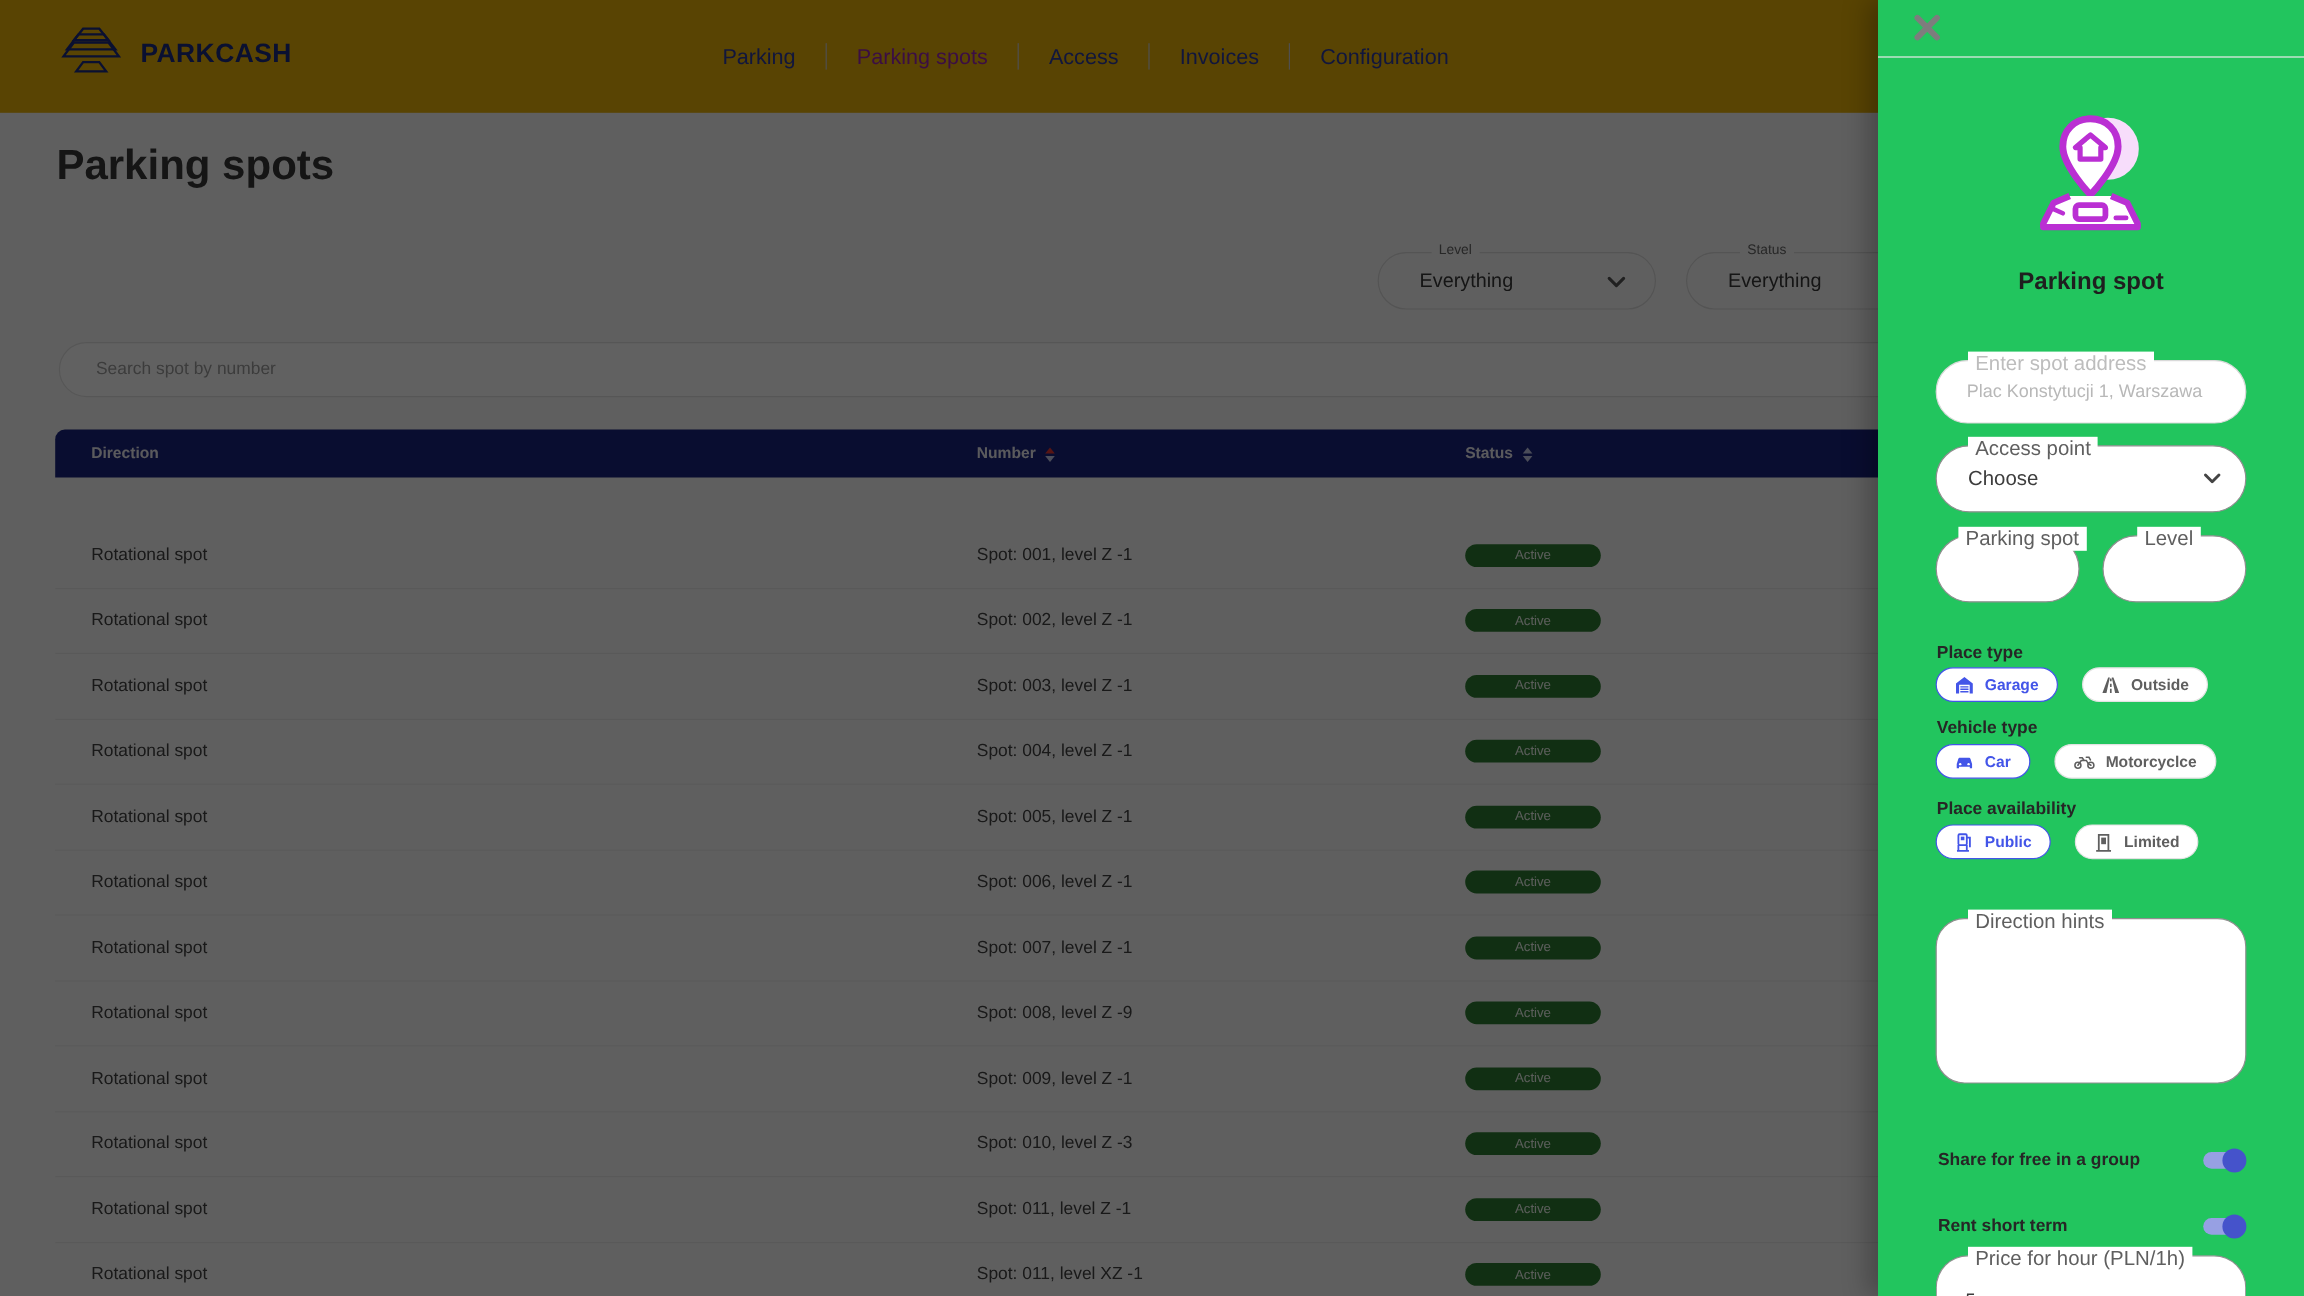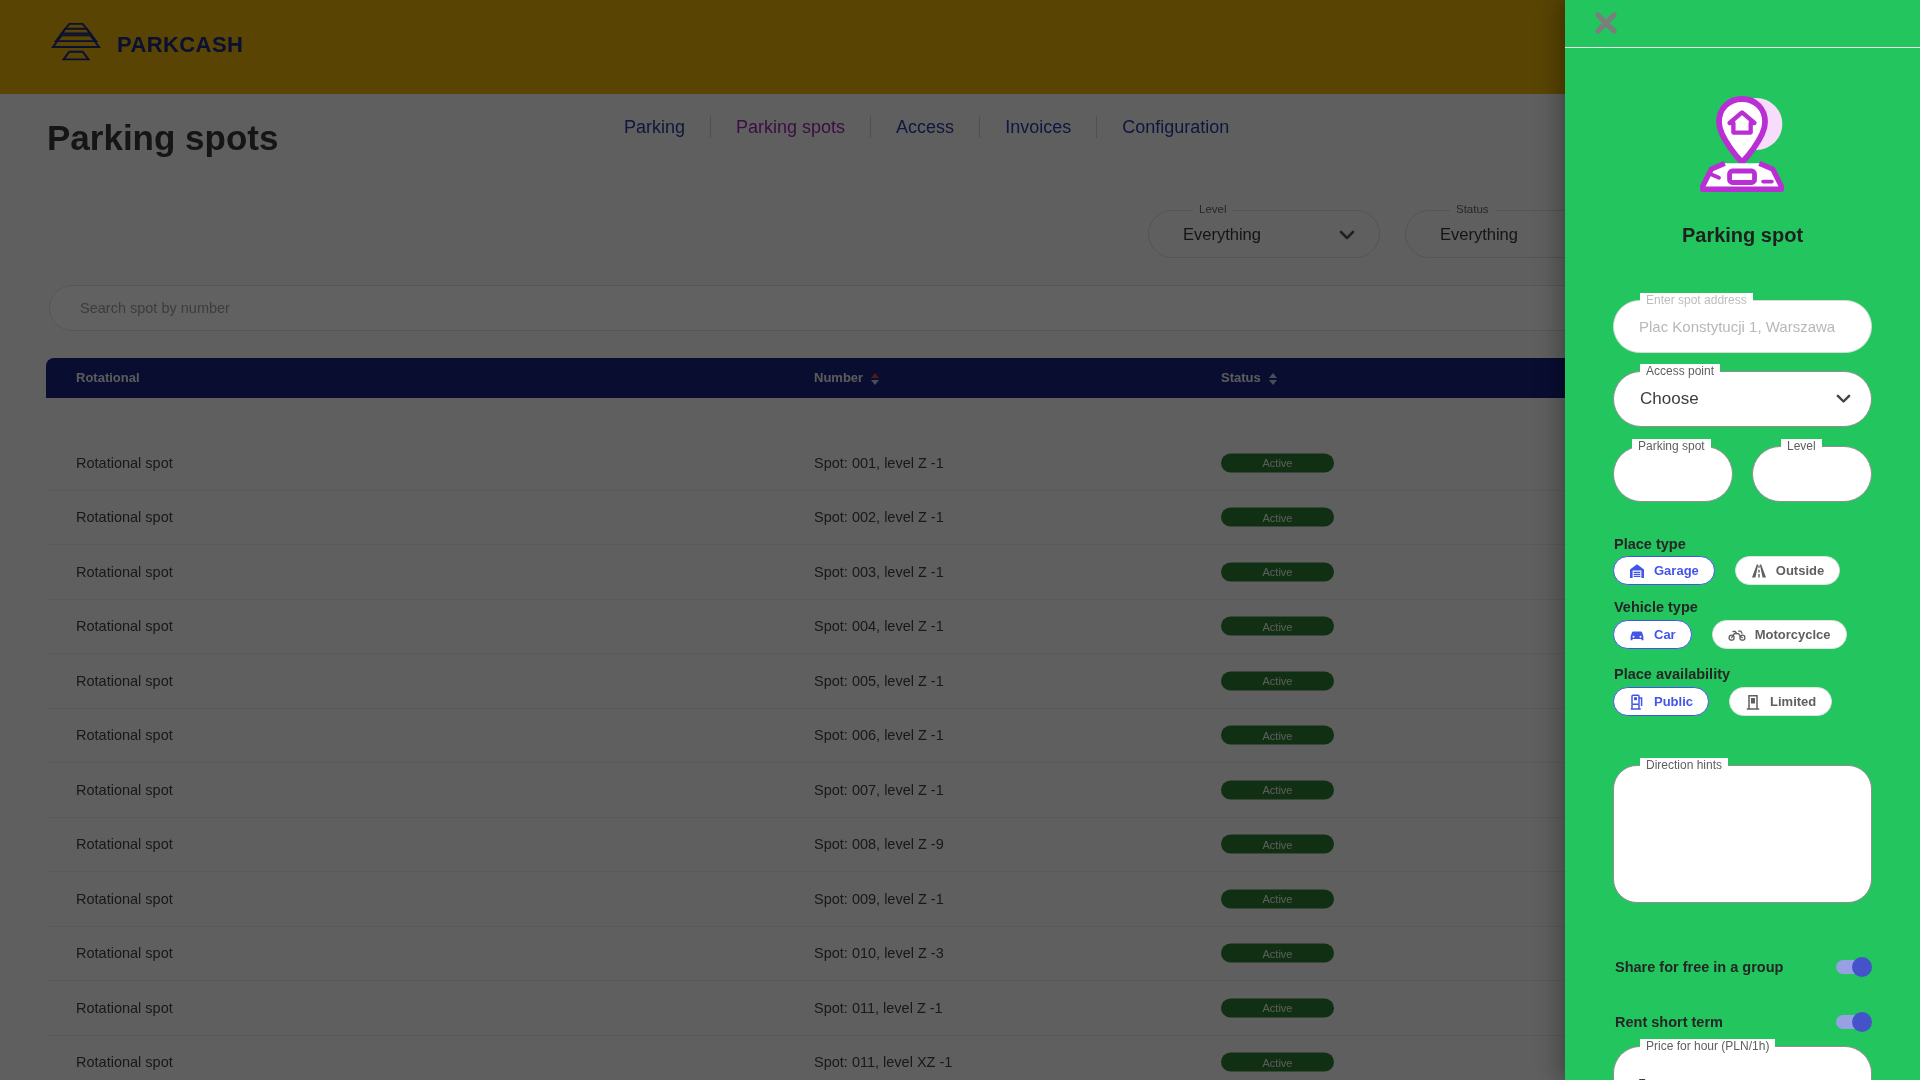--- a/index.html
+++ b/index.html
@@ -11,7 +11,7 @@
   .topbar { position:absolute; left:0; top:0; width:1920px; height:94px; background:#eab308; }
   .logo { position:absolute; left:49px; top:21px; display:flex; align-items:center; gap:14px; }
   .logo-text { font-size:22px; font-weight:800; letter-spacing:.4px; color:#1b2a80; }
-  .nav { position:absolute; left:624px; top:0; height:94px; display:flex; align-items:flex-end;margin-top:44px; }
+  .nav { position:absolute; left:602px; top:0; height:94px; display:flex; align-items:center; }
   .nav-item { font-size:18px; color:#2d3a9e; cursor:pointer; white-space:nowrap; }
   .nav-item.active { color:#9c27b0; }
   .nav-sep { width:1px; height:22px; background:#cfcfcf; margin:0 25px; }

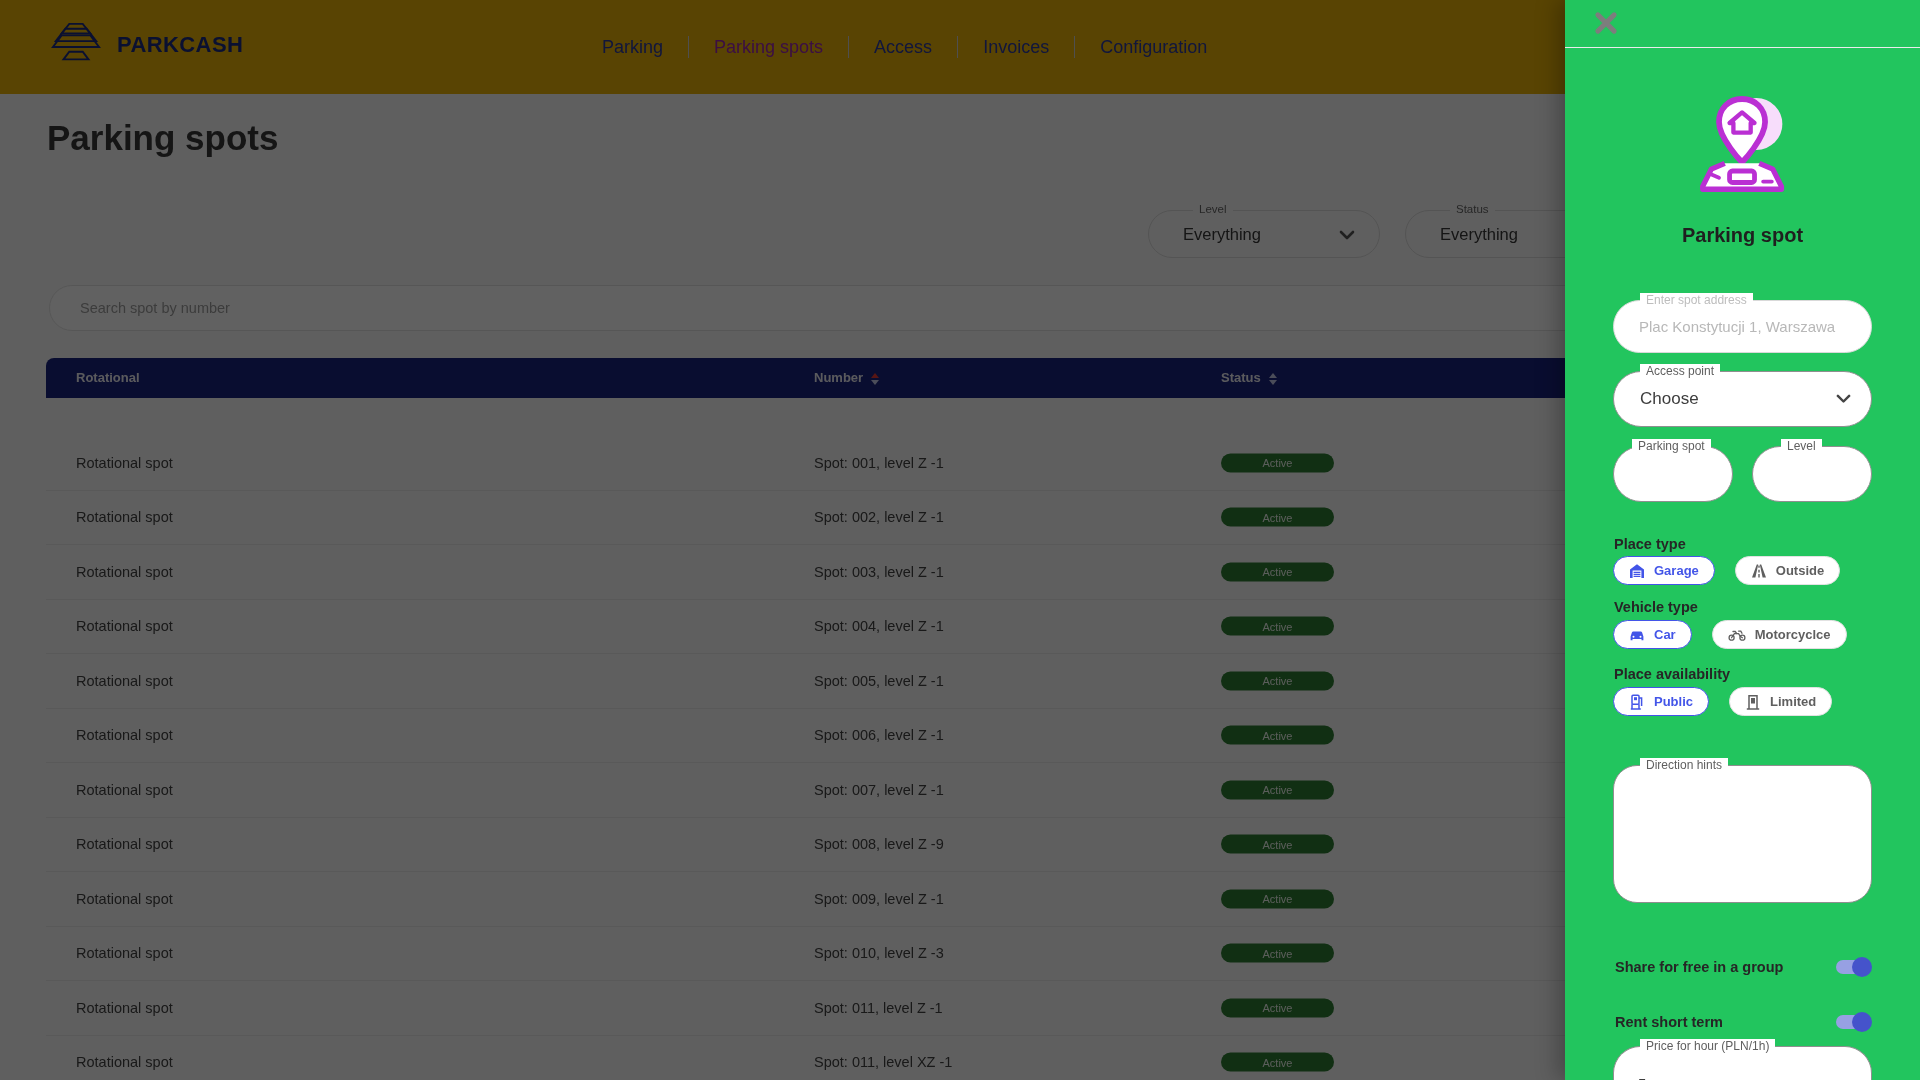--- a/index.html
+++ b/index.html
@@ -64,7 +64,7 @@
 
   .form { position:absolute; left:48px; top:0; width:259px; }
   .field { position:absolute; left:0; width:259px; background:#fff; }
-  .field .flabel { position:absolute; top:-8px; left:26px; font-size:12px; color:#5f5f5f;
+  .field .flabel { position:absolute; top:-8px; left:26px; font-size:17px; color:#5f5f5f;
     background:#fff; padding:0 6px; white-space:nowrap; }
   .field.light { border:1.5px solid #d9d9d9; }
   .field.dark { border:1.5px solid #8f8f8f; }

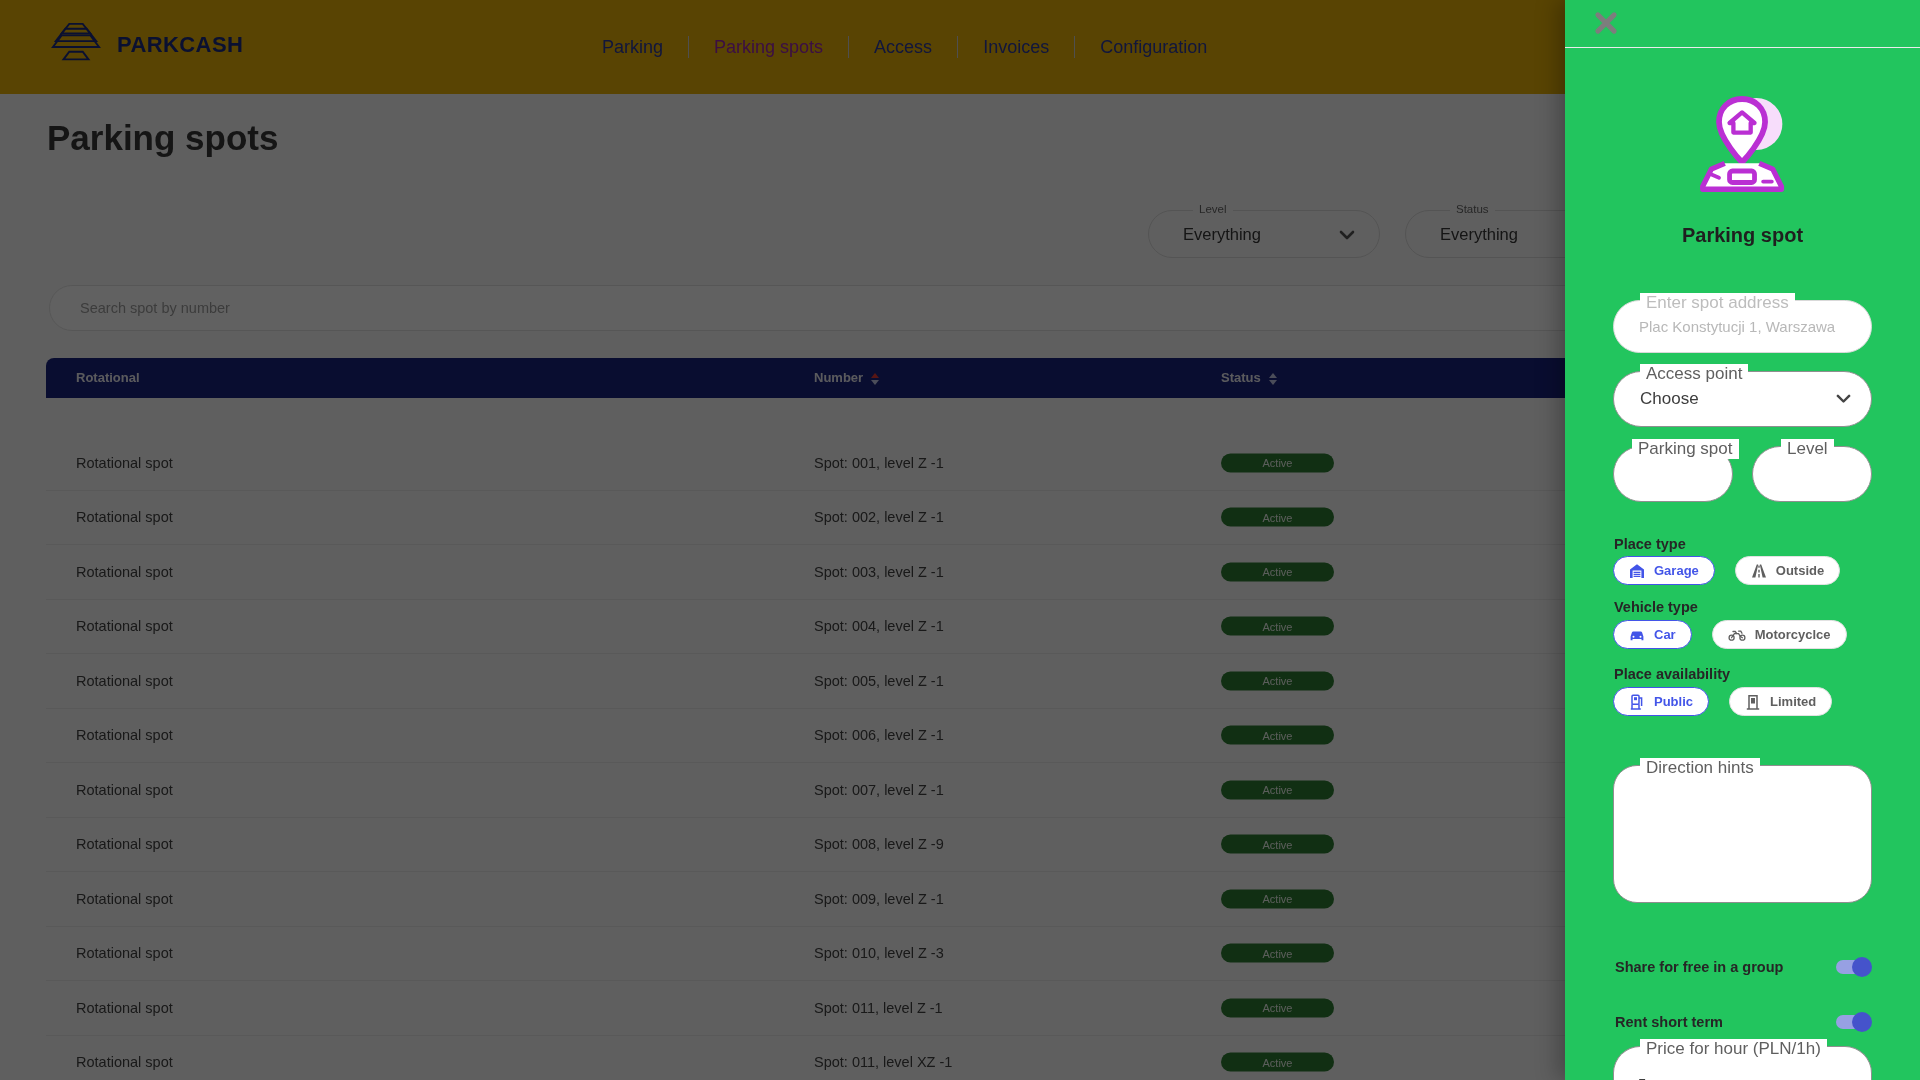--- a/index.html
+++ b/index.html
@@ -155,7 +155,7 @@
 
   <div class="table">
     <div class="thead">
-      <span class="h h1">Rotational</span>
+      <span class="h h1">Direction</span>
       <span class="h h2"><span>Number</span><span class="sort active-asc">
             <i class="up"></i>
             <i class="down"></i>

